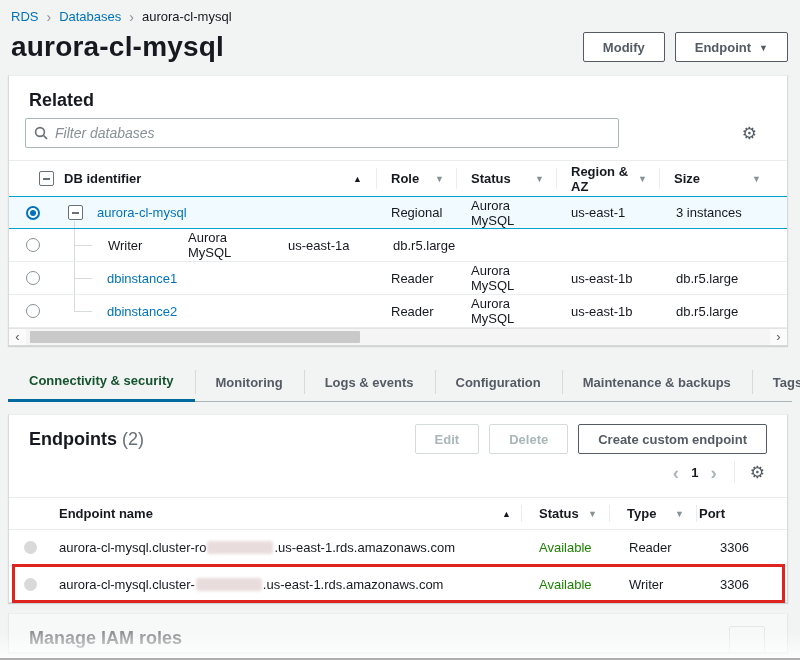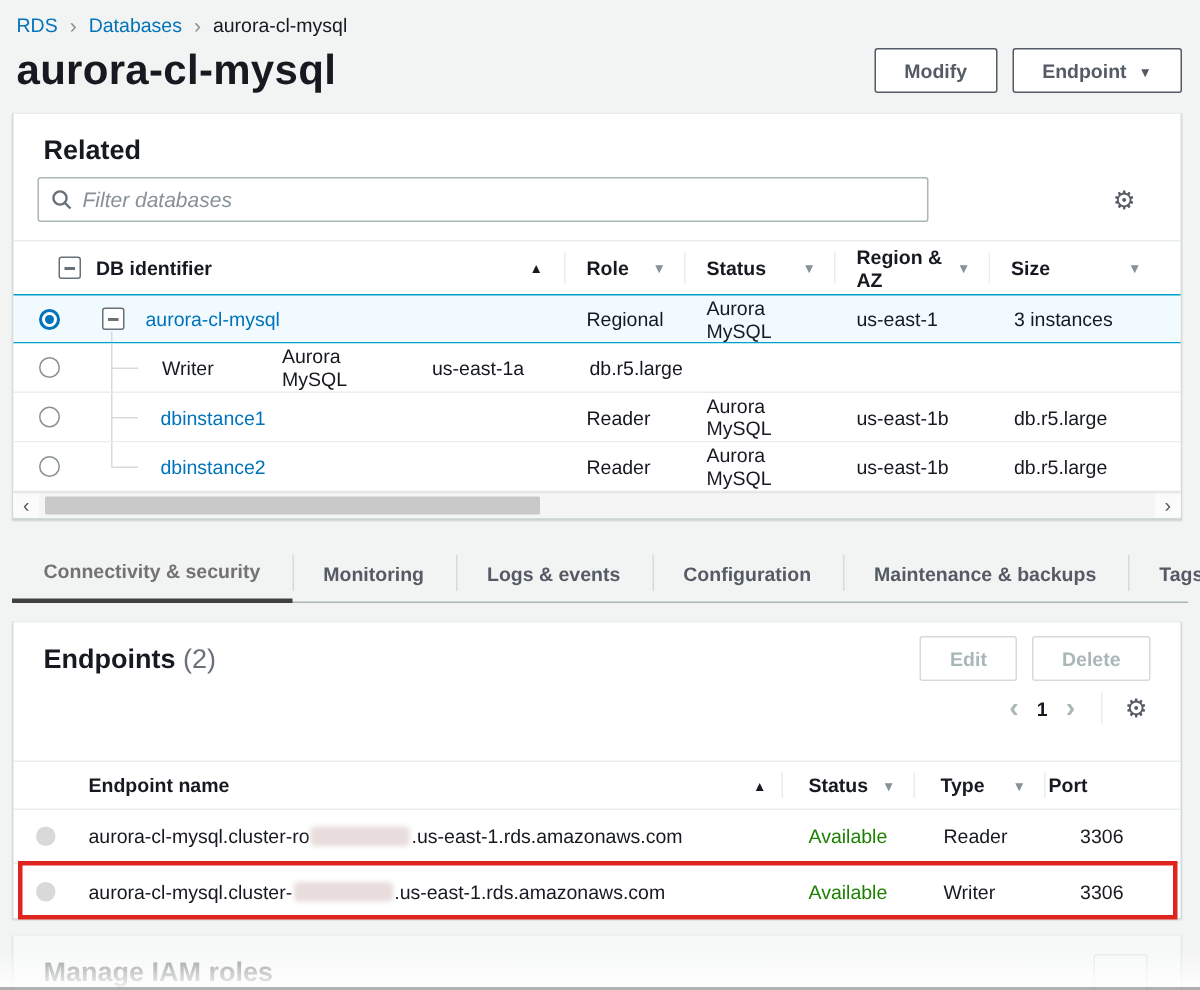--- a/index.html
+++ b/index.html
@@ -112,7 +112,7 @@
     font-weight: 700; color: #545b64; cursor: pointer; white-space: nowrap;
   }
   .tab + .tab::before { content: ''; position: absolute; left: 0; top: 8px; height: 24px; width: 1px; background: #d5dbdb; }
-  .tab.active { color: #737373; border-bottom: 3px solid #404040; }
+  .tab.active { color: #14532d; border-bottom: 3px solid #0369a1; }
 
   
   .card-endpoints { margin-top: 12px; position: relative; }

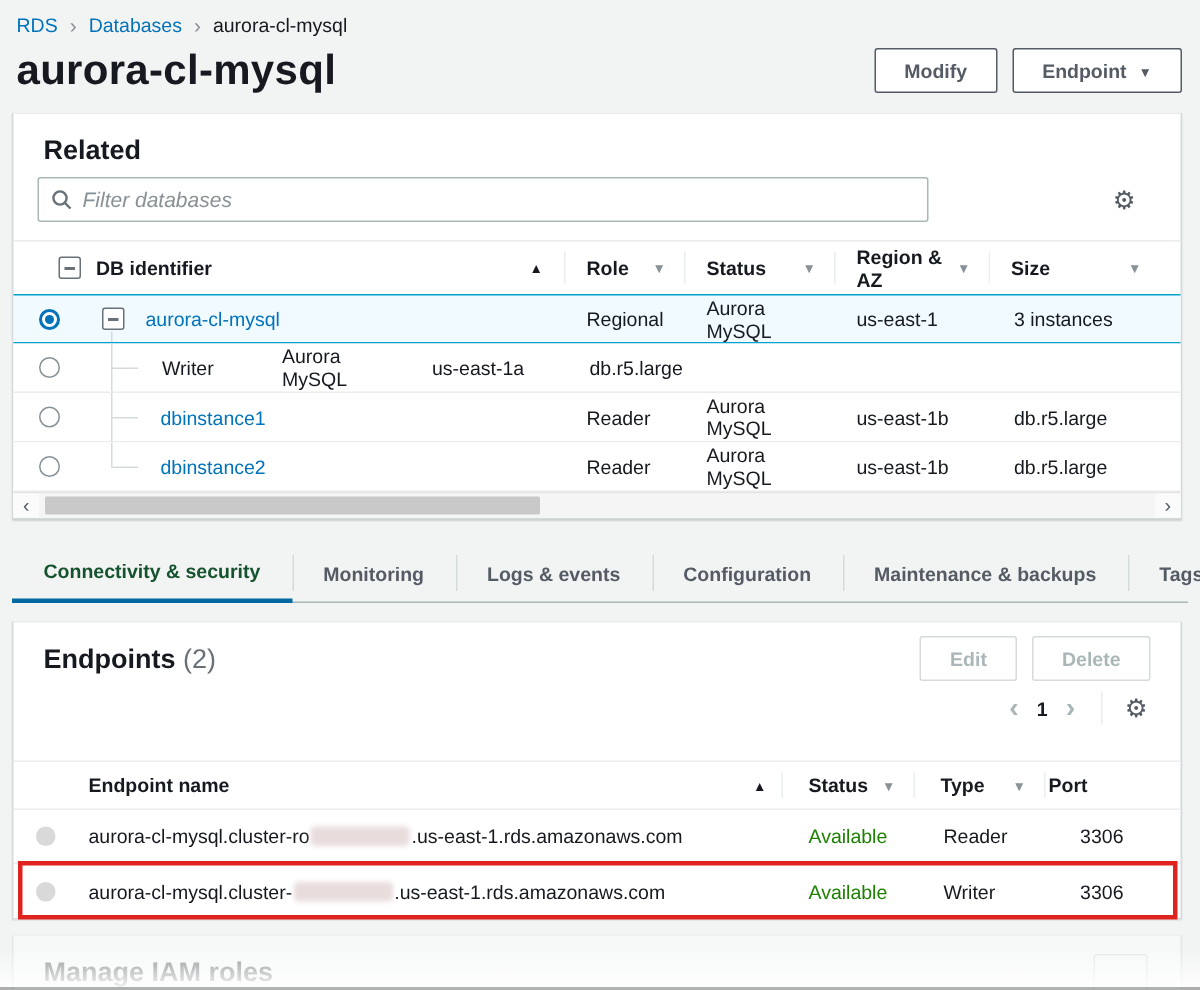--- a/index.html
+++ b/index.html
@@ -303,6 +303,7 @@
     <div class="ep-buttons">
       <button class="btn disabled">Edit</button>
       <button class="btn disabled">Delete</button>
+      <button class="btn">Create custom endpoint</button>
     </div>
   </div>
 

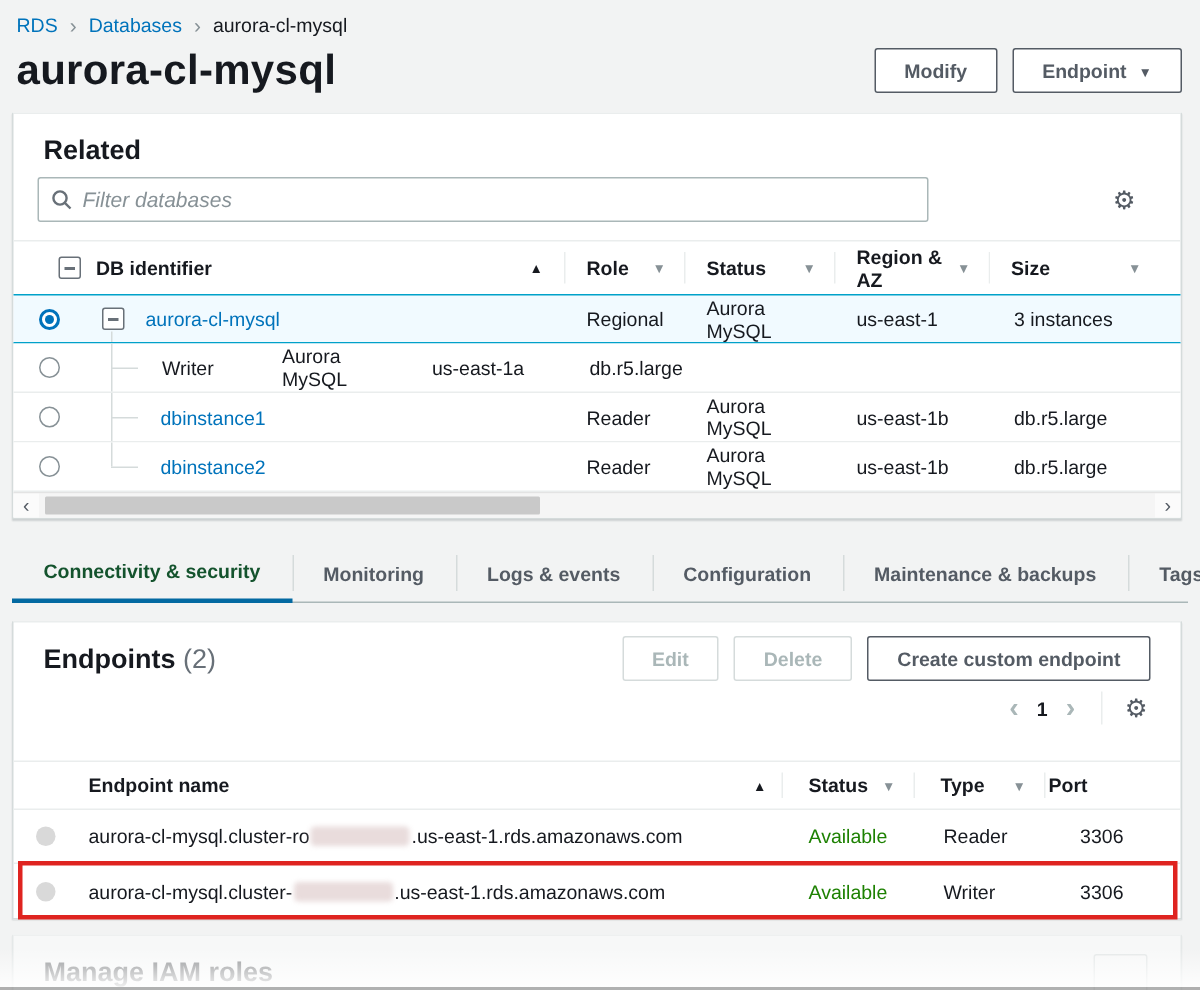--- a/index.html
+++ b/index.html
@@ -122,7 +122,7 @@
   .page-num { font-weight: 700; padding: 0 6px; cursor: pointer; }
   .pag-divider { width: 1px; height: 22px; background: #eaeded; margin: 0 9px 0 11px; }
 
-  .ep-table { border-top: 1px solid #eaeded; margin-top: 12px; }
+  .ep-table { border-top: 1px solid #eaeded; margin-top: 2px; }
   .ep-header { display: flex; align-items: center; height: 32px; border-bottom: 1px solid #eaeded; font-weight: 700; }
   .e-sel { width: 42px; display: flex; justify-content: center; align-items: center; }
   .e-name { width: 470px; display: flex; align-items: center; justify-content: space-between; padding: 0 10px 0 8px; }

